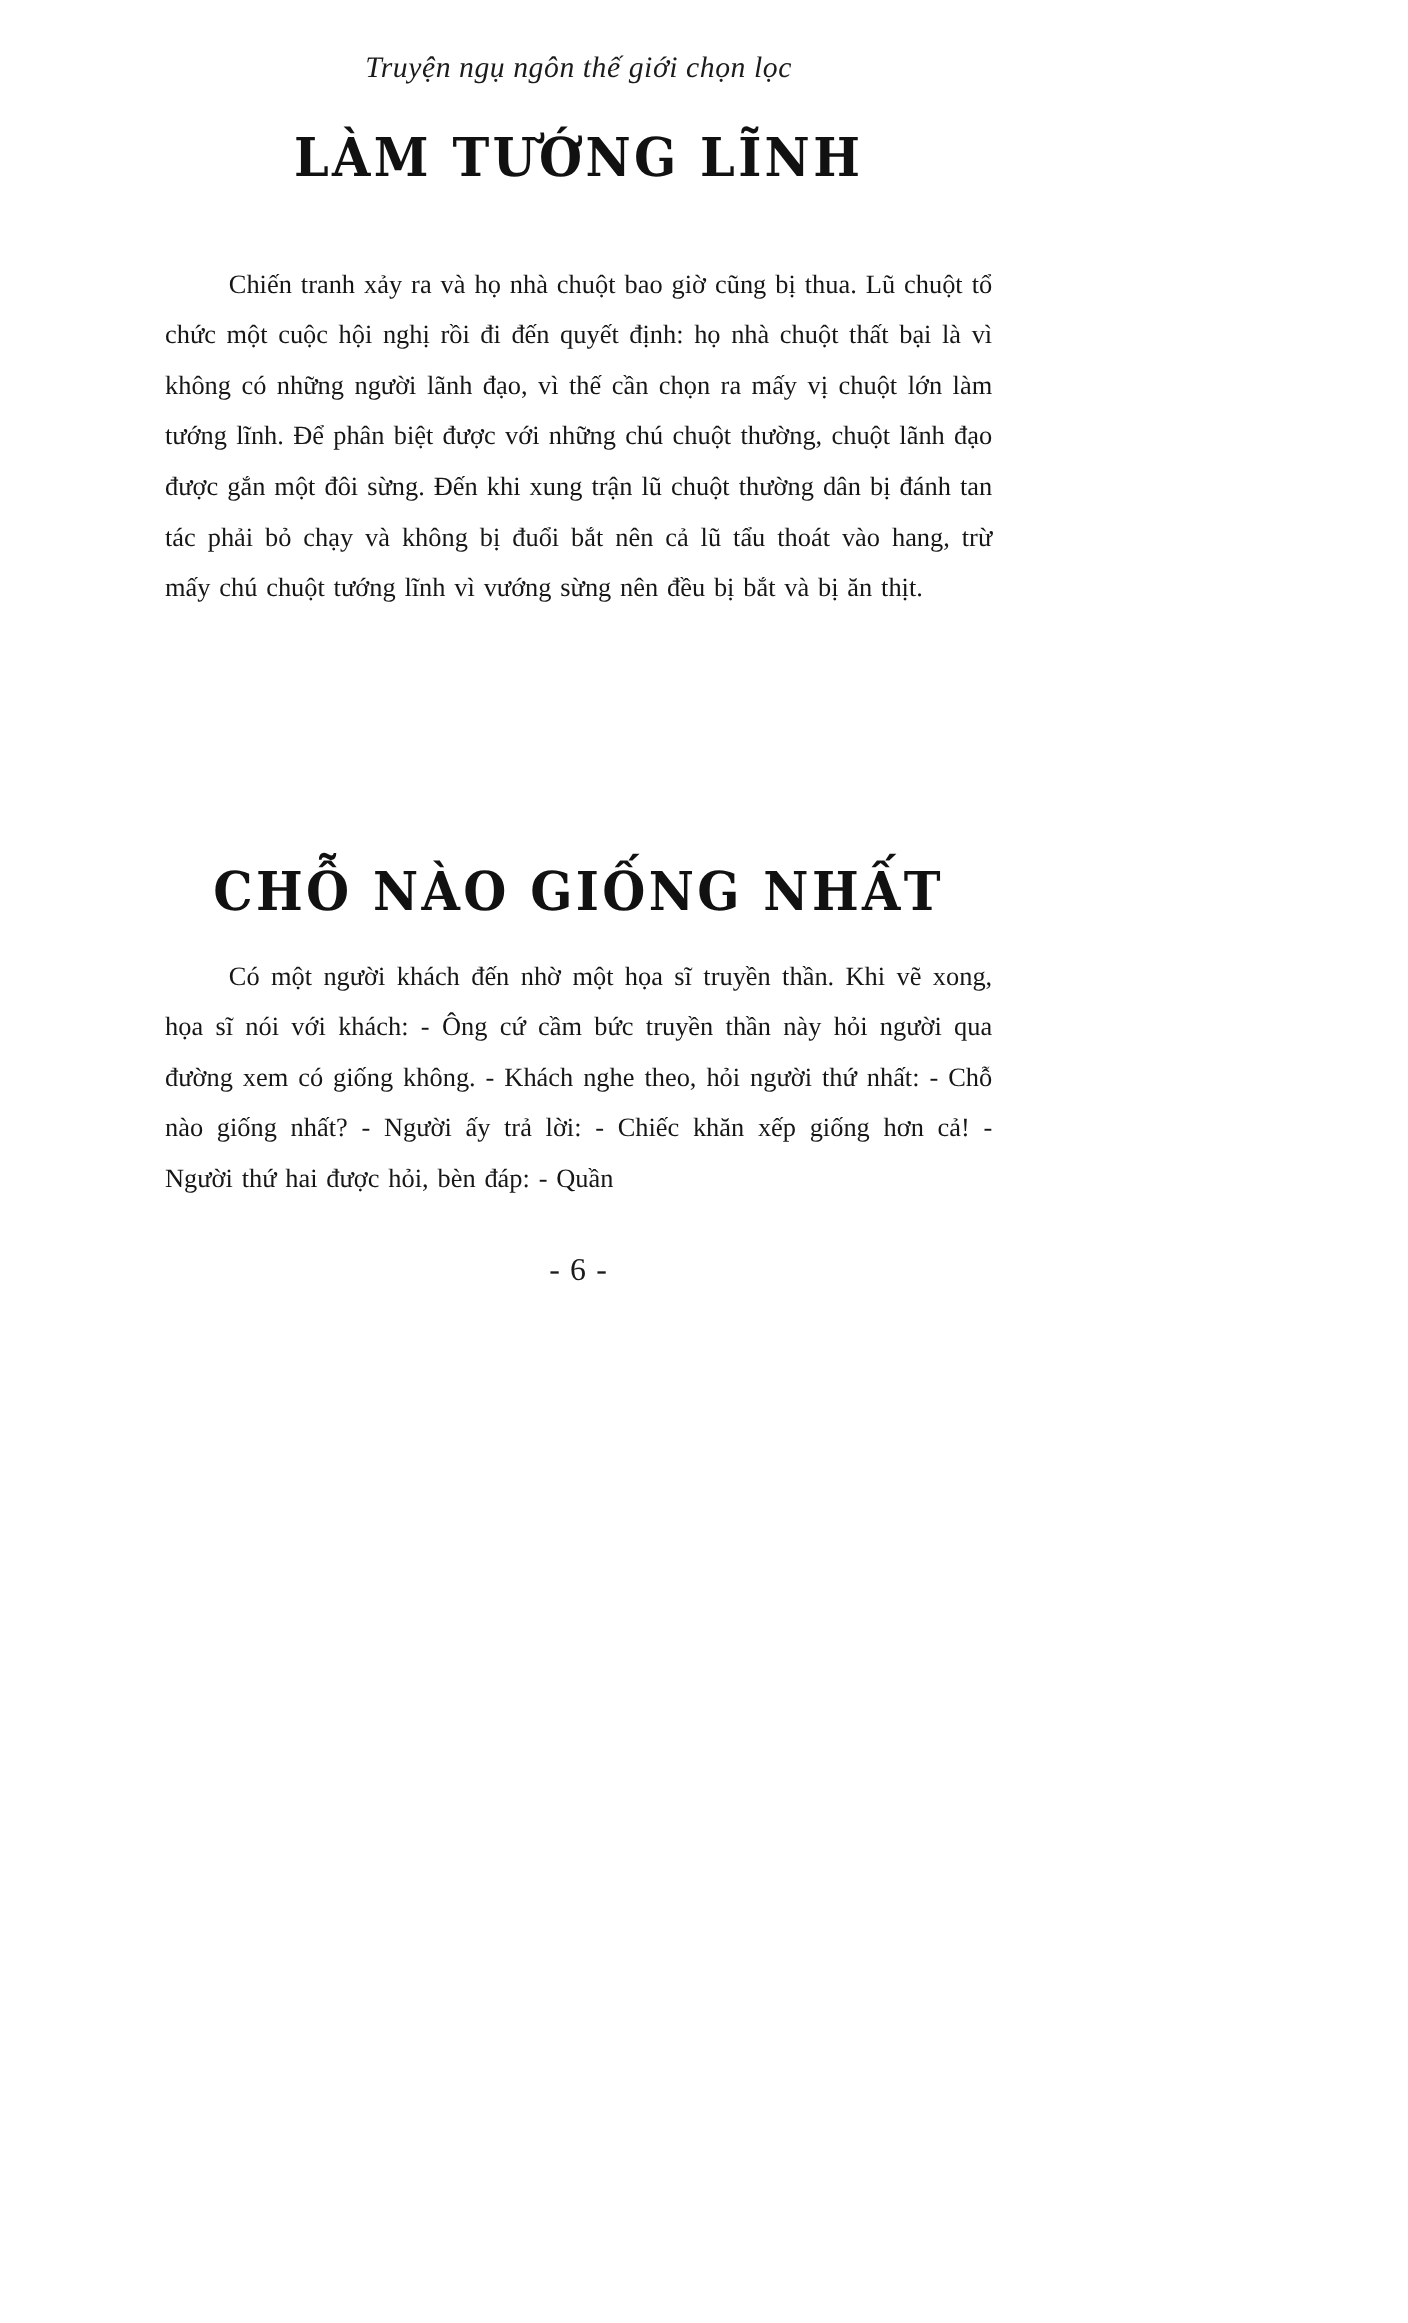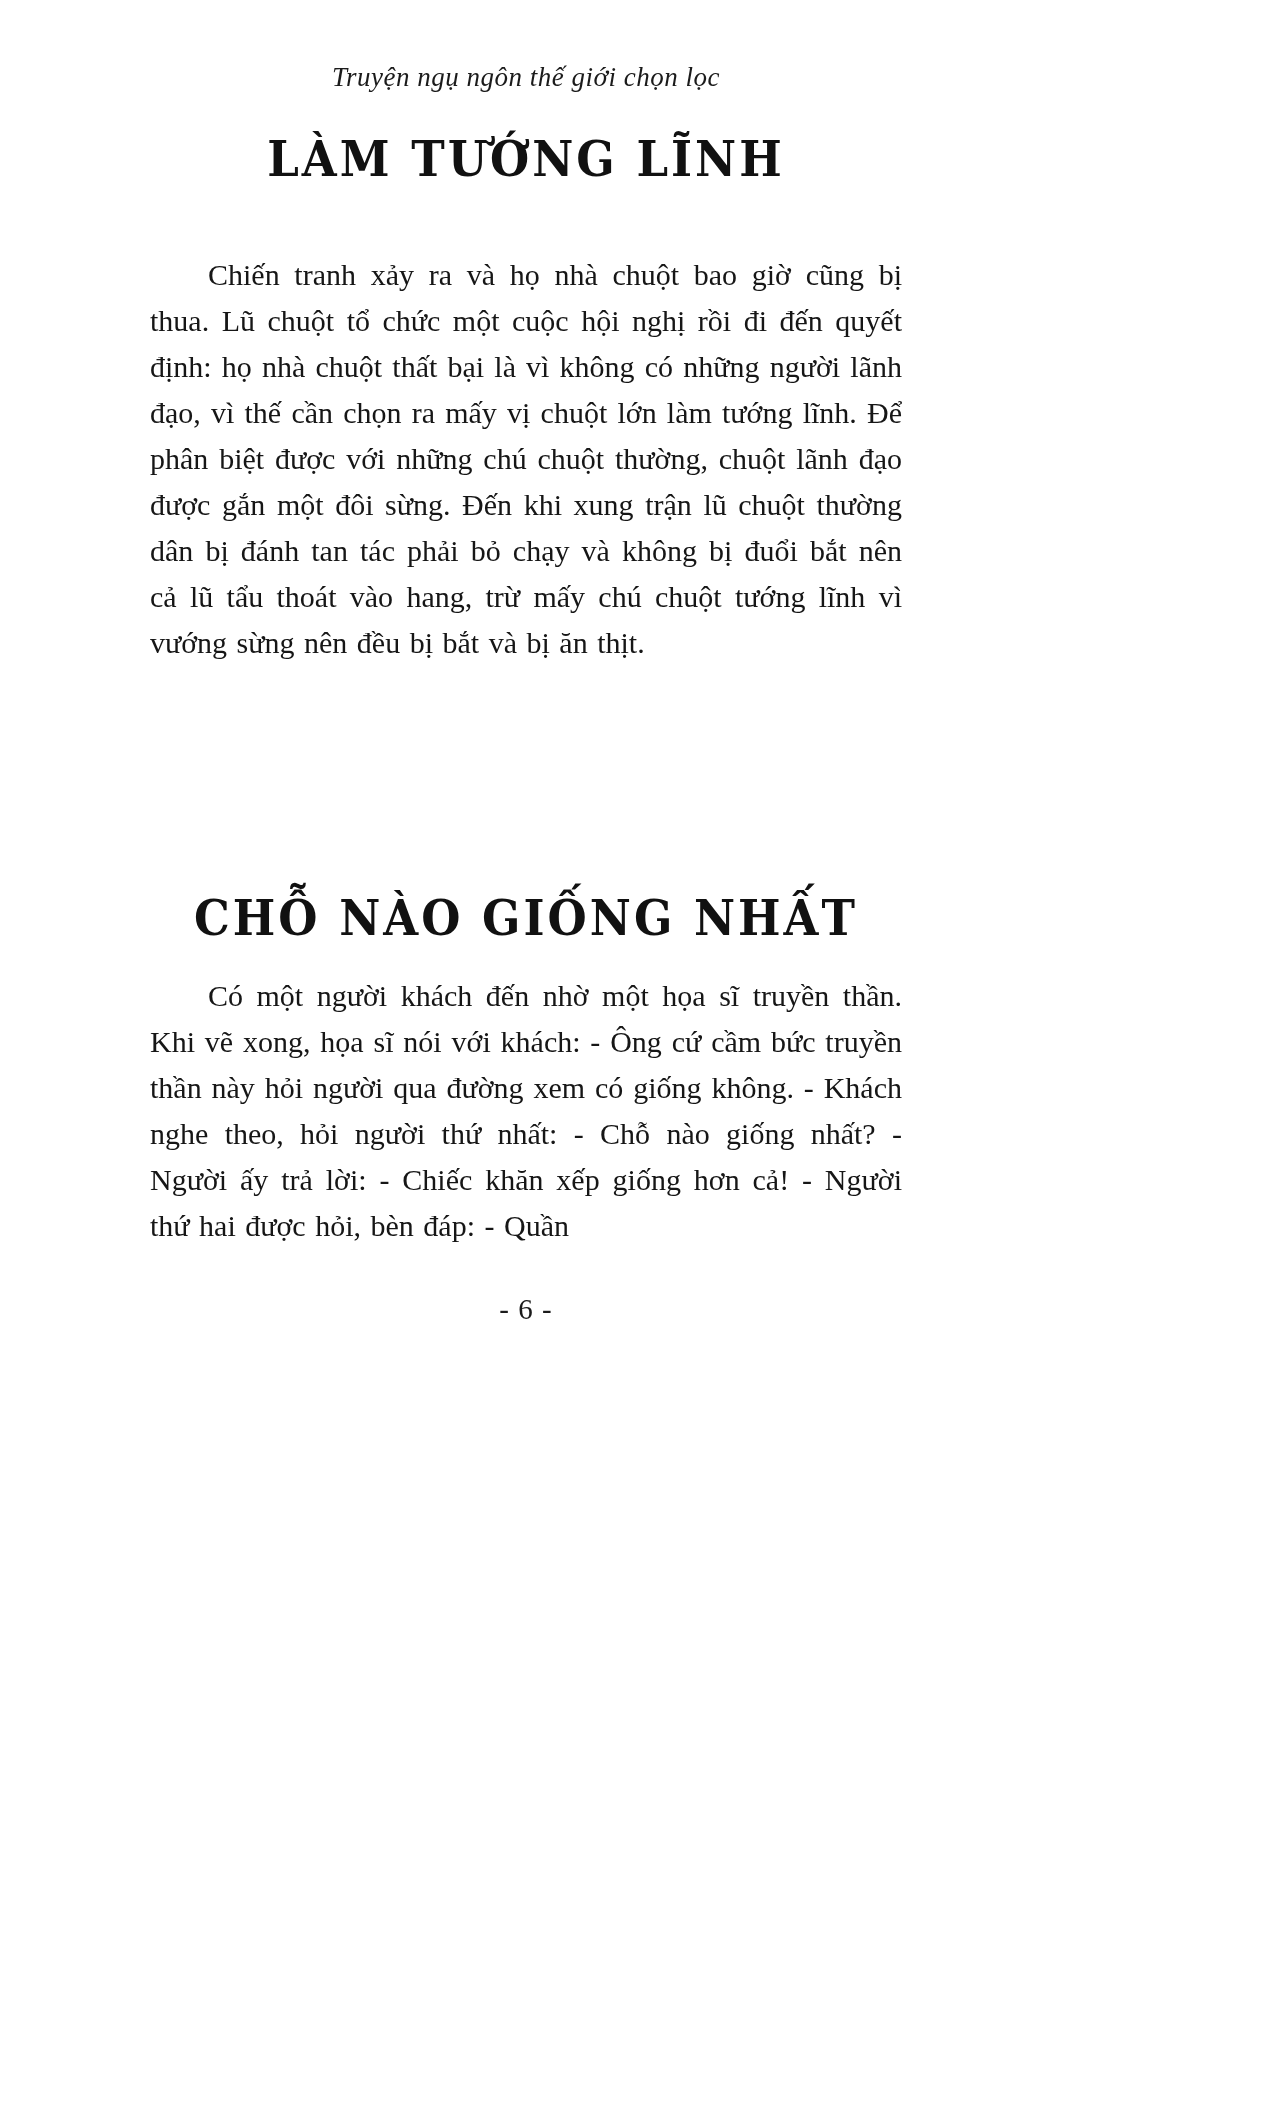--- a/index.html
+++ b/index.html
@@ -26,7 +26,7 @@
   }
 
   .running-header {
-    margin-top: 62px;
+    margin-top: 46px;
     text-align: center;
     font-style: italic;
     font-size: 27px;

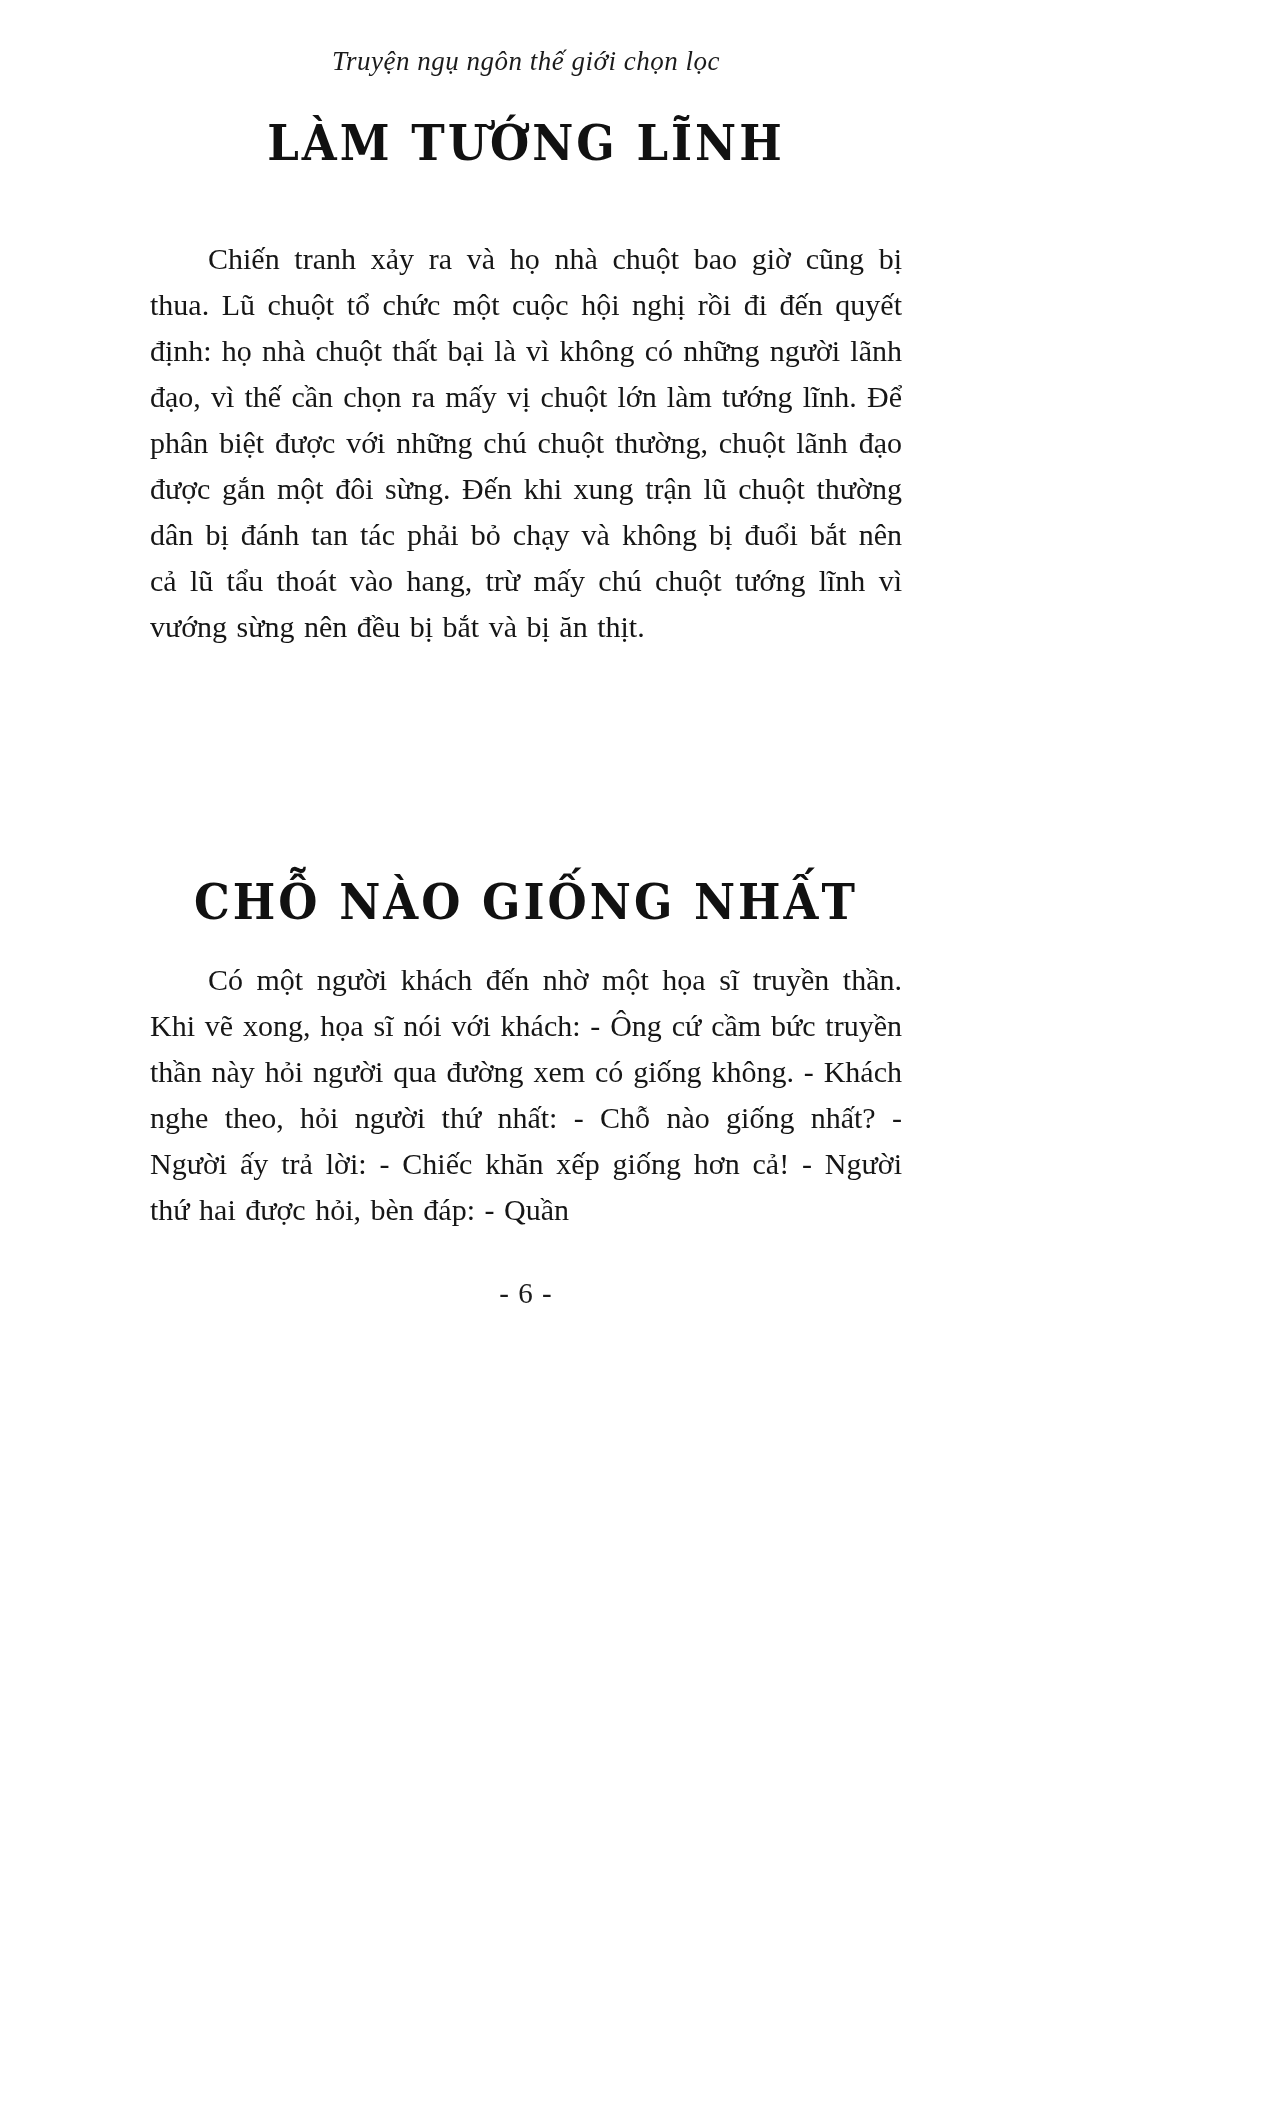--- a/index.html
+++ b/index.html
@@ -55,7 +55,7 @@
 
   .story-body {
     margin-top: 66px;
-    font-size: 30px;
+    font-size: 24px;
     line-height: 46px;
     text-align: justify;
     text-justify: inter-word;

